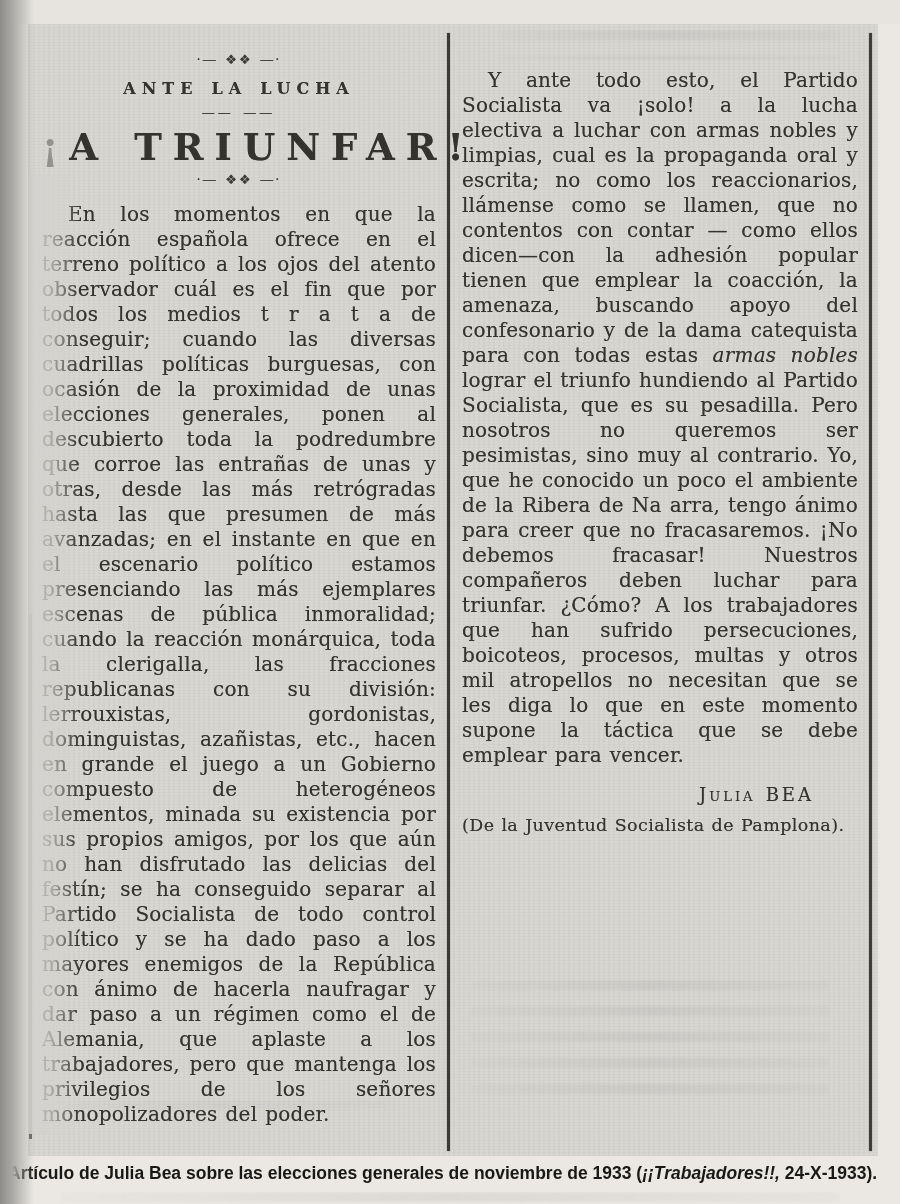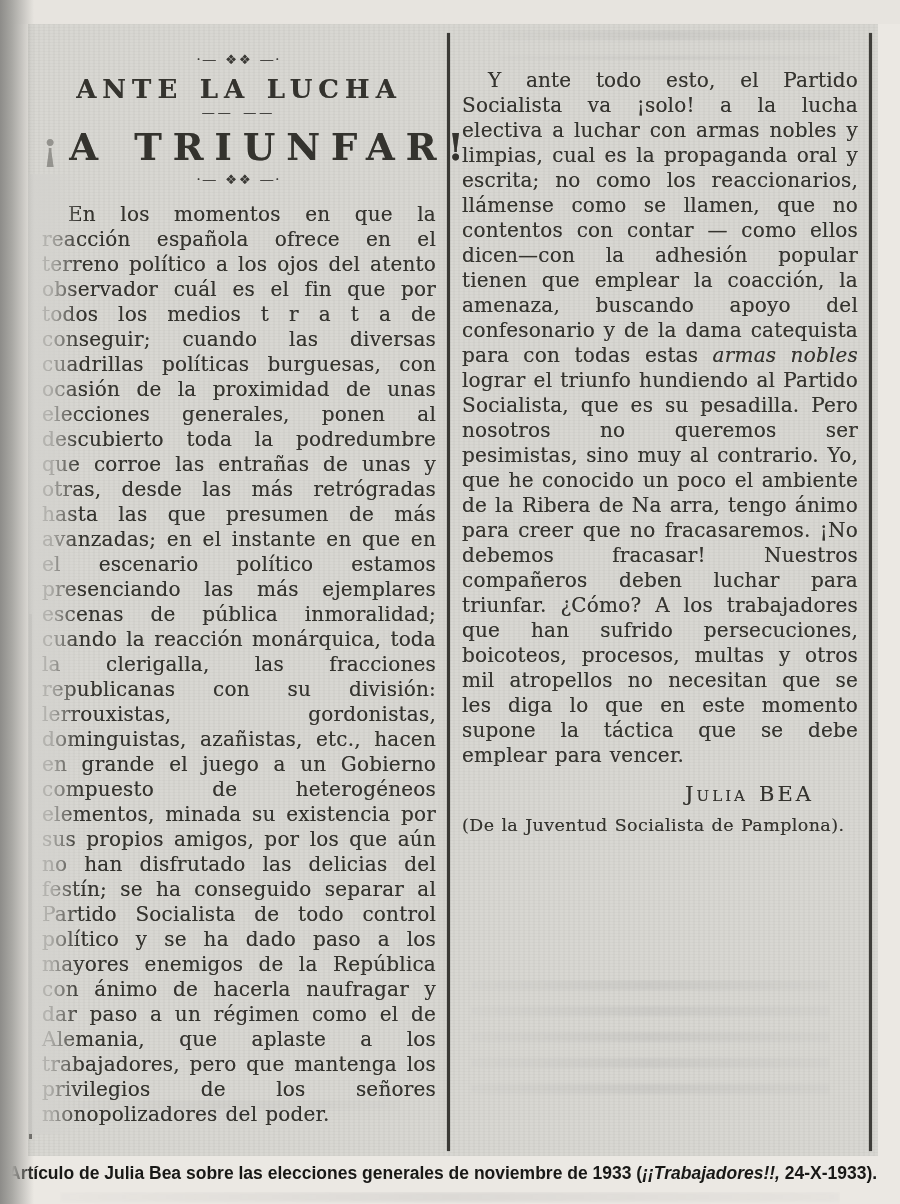--- a/index.html
+++ b/index.html
@@ -63,7 +63,7 @@
     text-indent:0;margin:0;
   }
   .kicker{
-    font-size:26px;font-weight:bold;letter-spacing:6px;line-height:30px;
+    font-size:16px;font-weight:bold;letter-spacing:6px;line-height:30px;
     margin:6px 0 0 0;text-indent:0;
   }
   .small-divider{

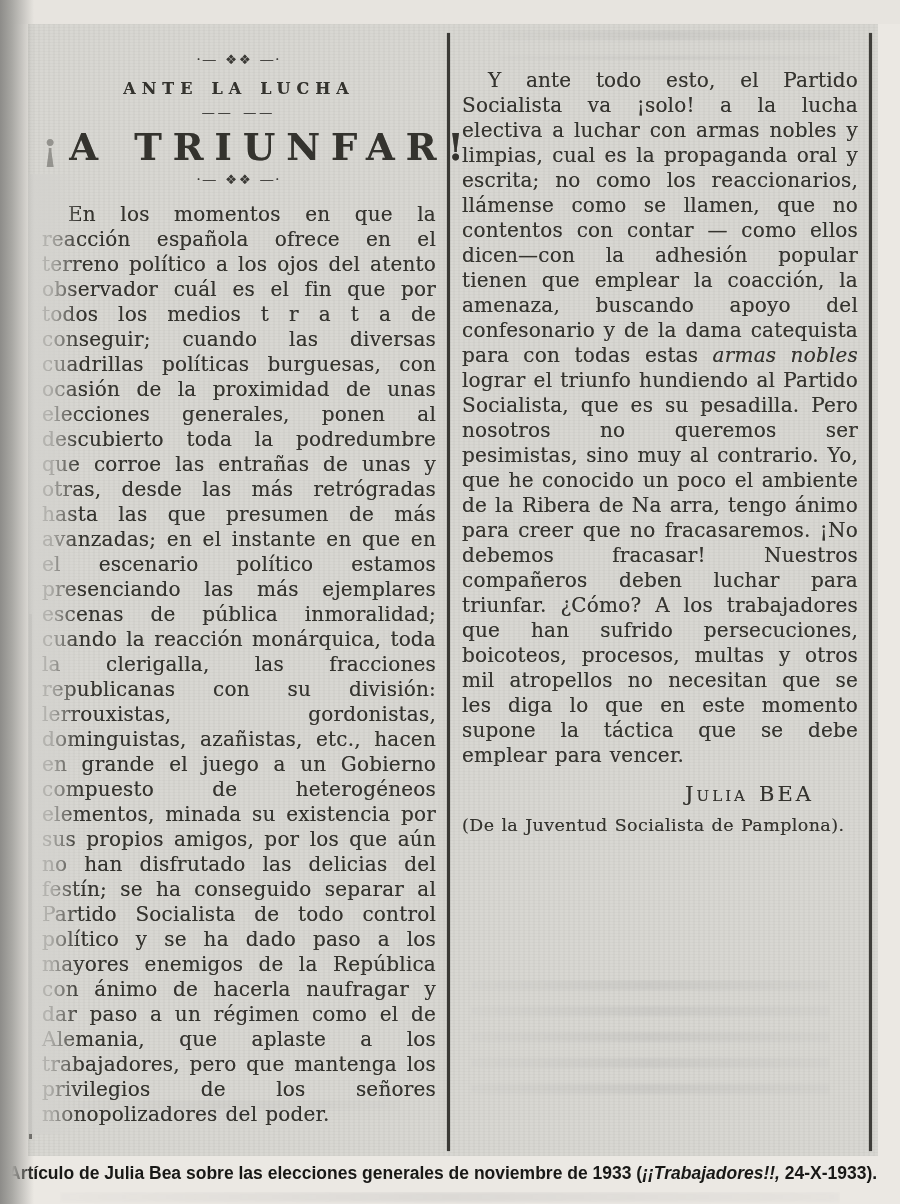--- a/index.html
+++ b/index.html
@@ -78,7 +78,7 @@
   
   .signature{
     text-align:right;text-indent:0;margin-top:14px;padding-right:44px;
-    font-size:21px;letter-spacing:3px;font-variant:small-caps;
+    font-size:18px;letter-spacing:3px;font-variant:small-caps;
   }
   .attribution{
     text-align:left;text-indent:0;margin-top:6px;font-size:17.5px;

